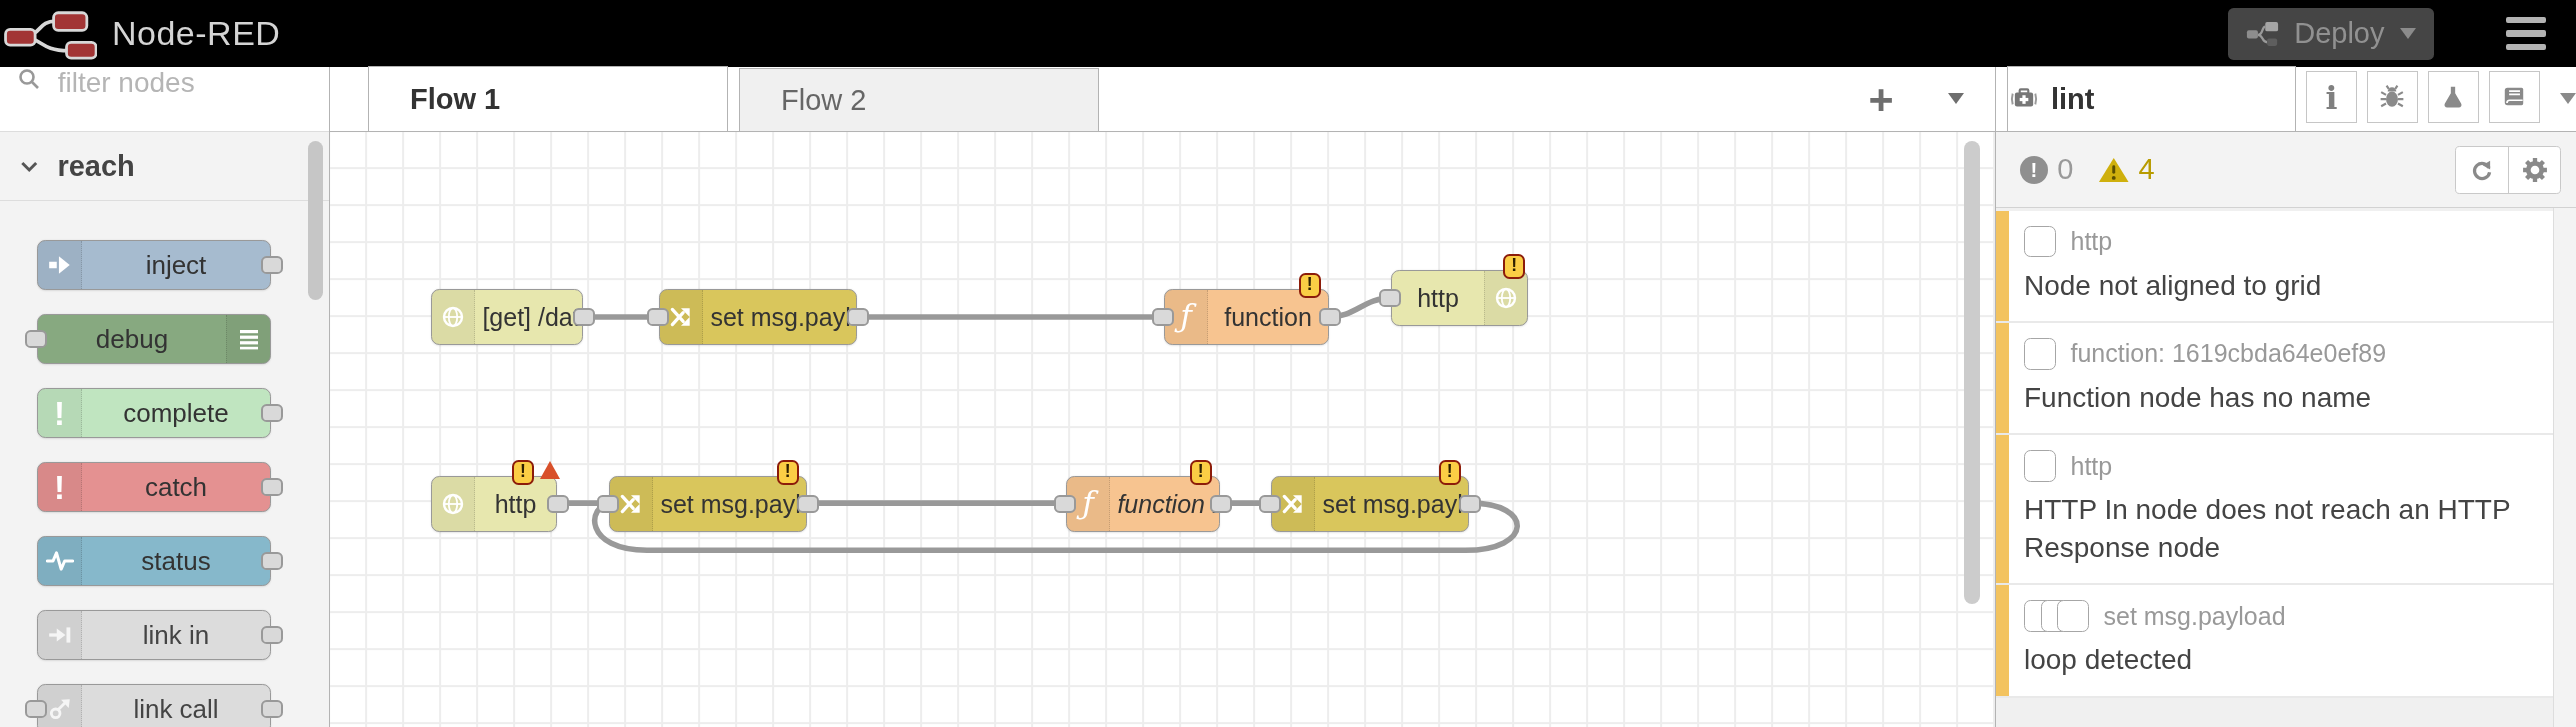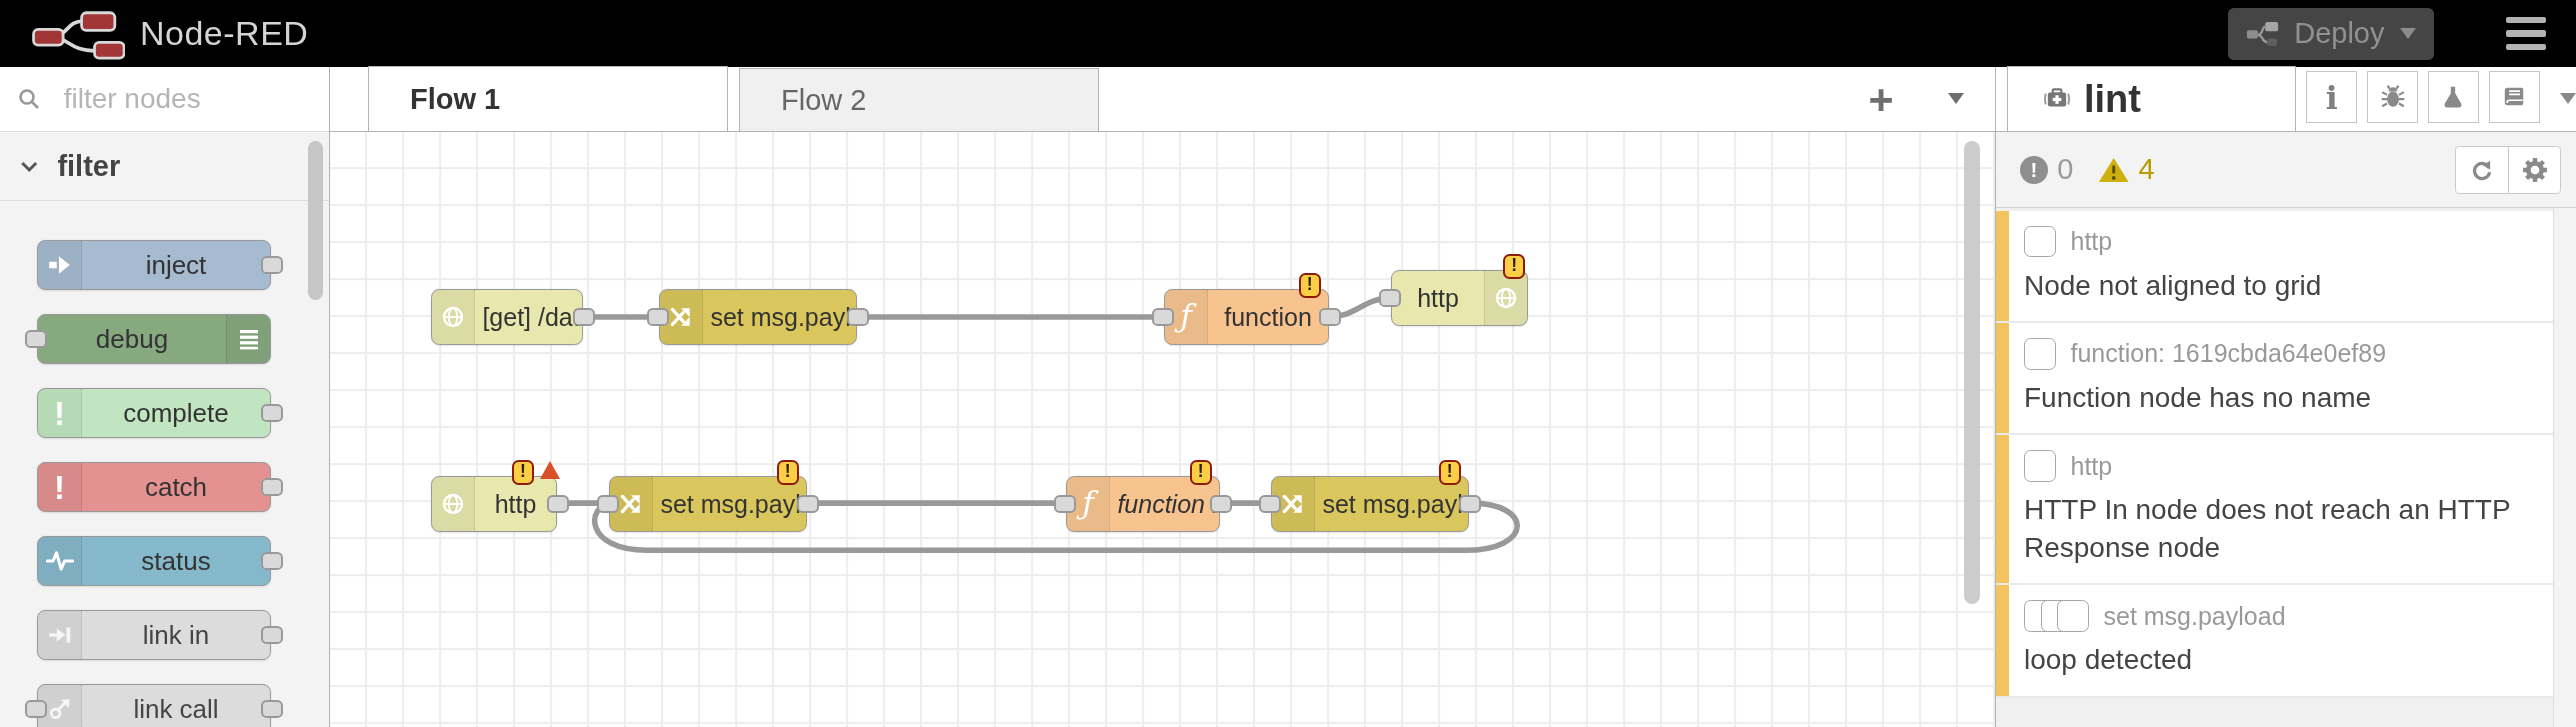--- a/index.html
+++ b/index.html
@@ -8,7 +8,7 @@
   .app{position:relative;width:2576px;height:728px;overflow:hidden}
 
   
-  .header{height:67px;background:#000;display:flex;align-items:center;padding-left:28px}
+  .header{height:67px;background:#000;display:flex;align-items:center;}
   .logo{display:flex;align-items:center;gap:15px}
   .logo-title{color:#d4d4d4;font-size:34px;letter-spacing:0.5px}
   .deploy-btn{margin-left:auto;margin-right:66px;height:52px;background:#454545;border-radius:5.6px;

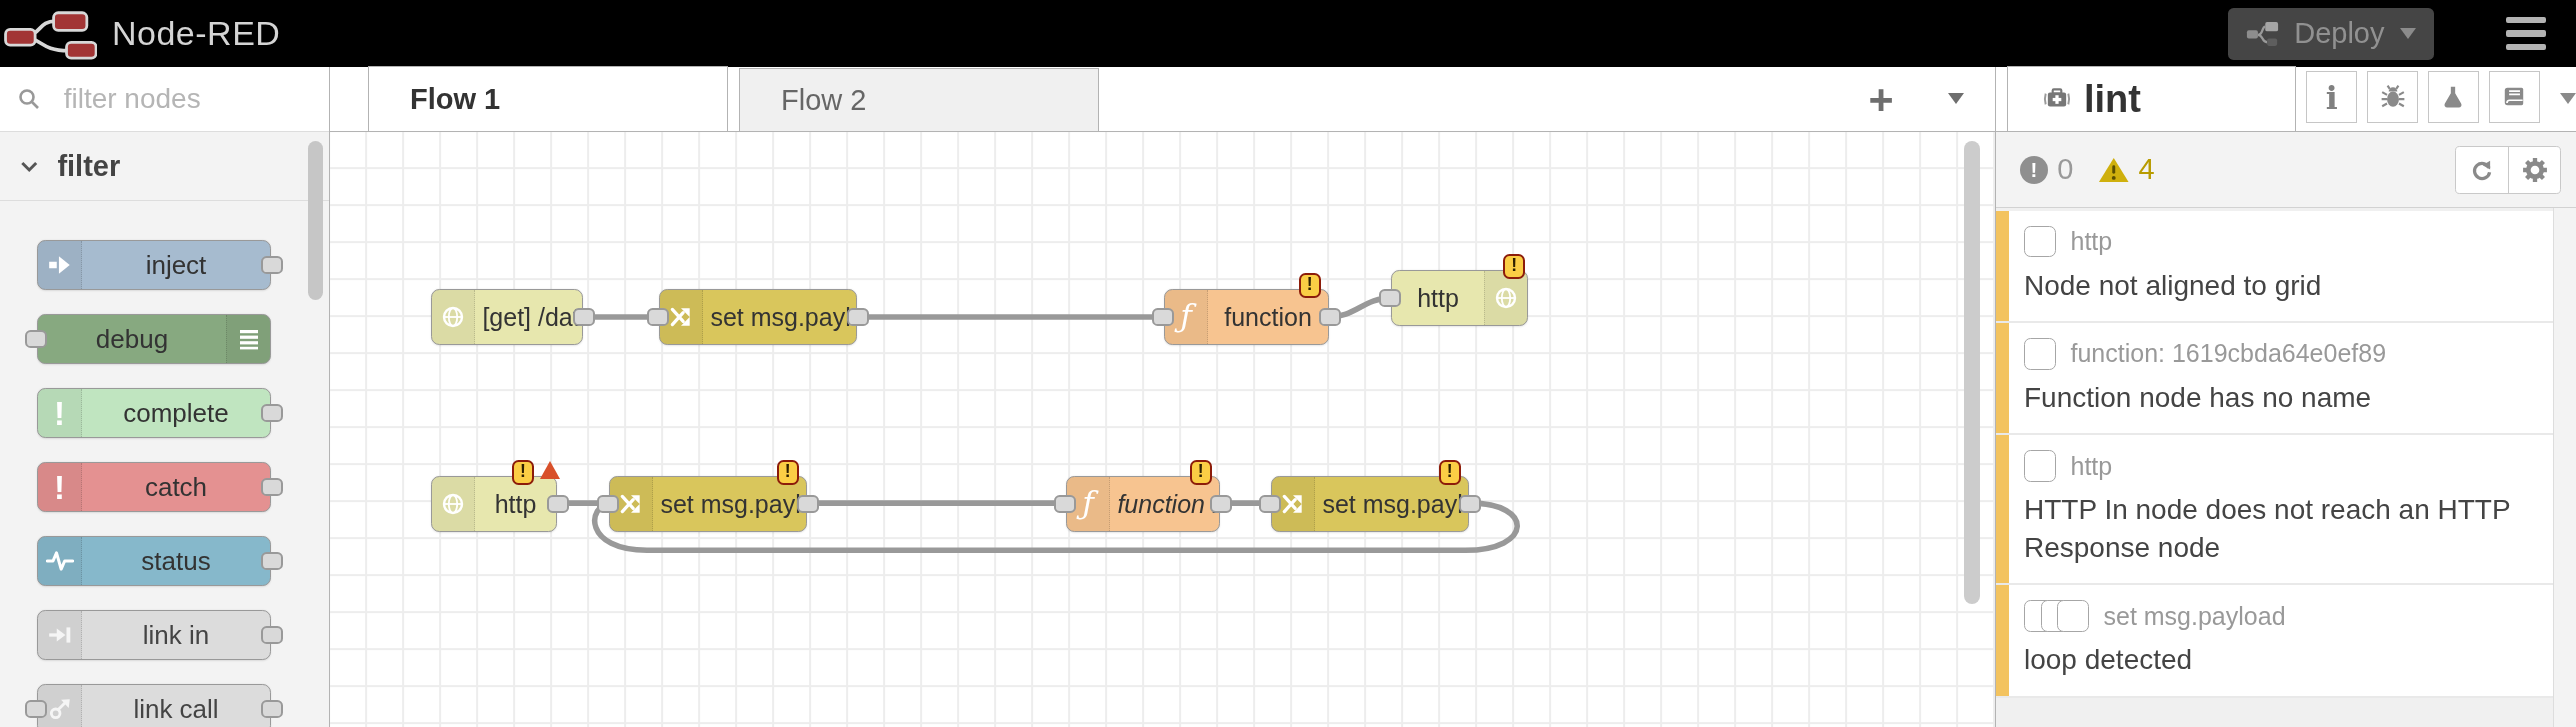--- a/index.html
+++ b/index.html
@@ -22,7 +22,7 @@
 
   
   .palette{width:330px;border-right:1.9px solid #b3b3b3;display:flex;flex-direction:column;background:#f3f3f3}
-  .palette-search{height:65px;background:#fff;border-bottom:1.9px solid #ddd;display:flex;align-items:center;padding:0 16.7px;gap:23px}
+  .palette-search{height:65px;background:#fff;border-bottom:1.9px solid #ddd;display:flex;align-items:flex-start;padding:0 16.7px;gap:17px}
   .palette-search input{border:none;outline:none;font-size:28px;color:#333;width:231px;background:transparent}
   .palette-search input::placeholder{color:#b5b5b5}
   .palette-body{flex:1;position:relative;overflow:hidden}

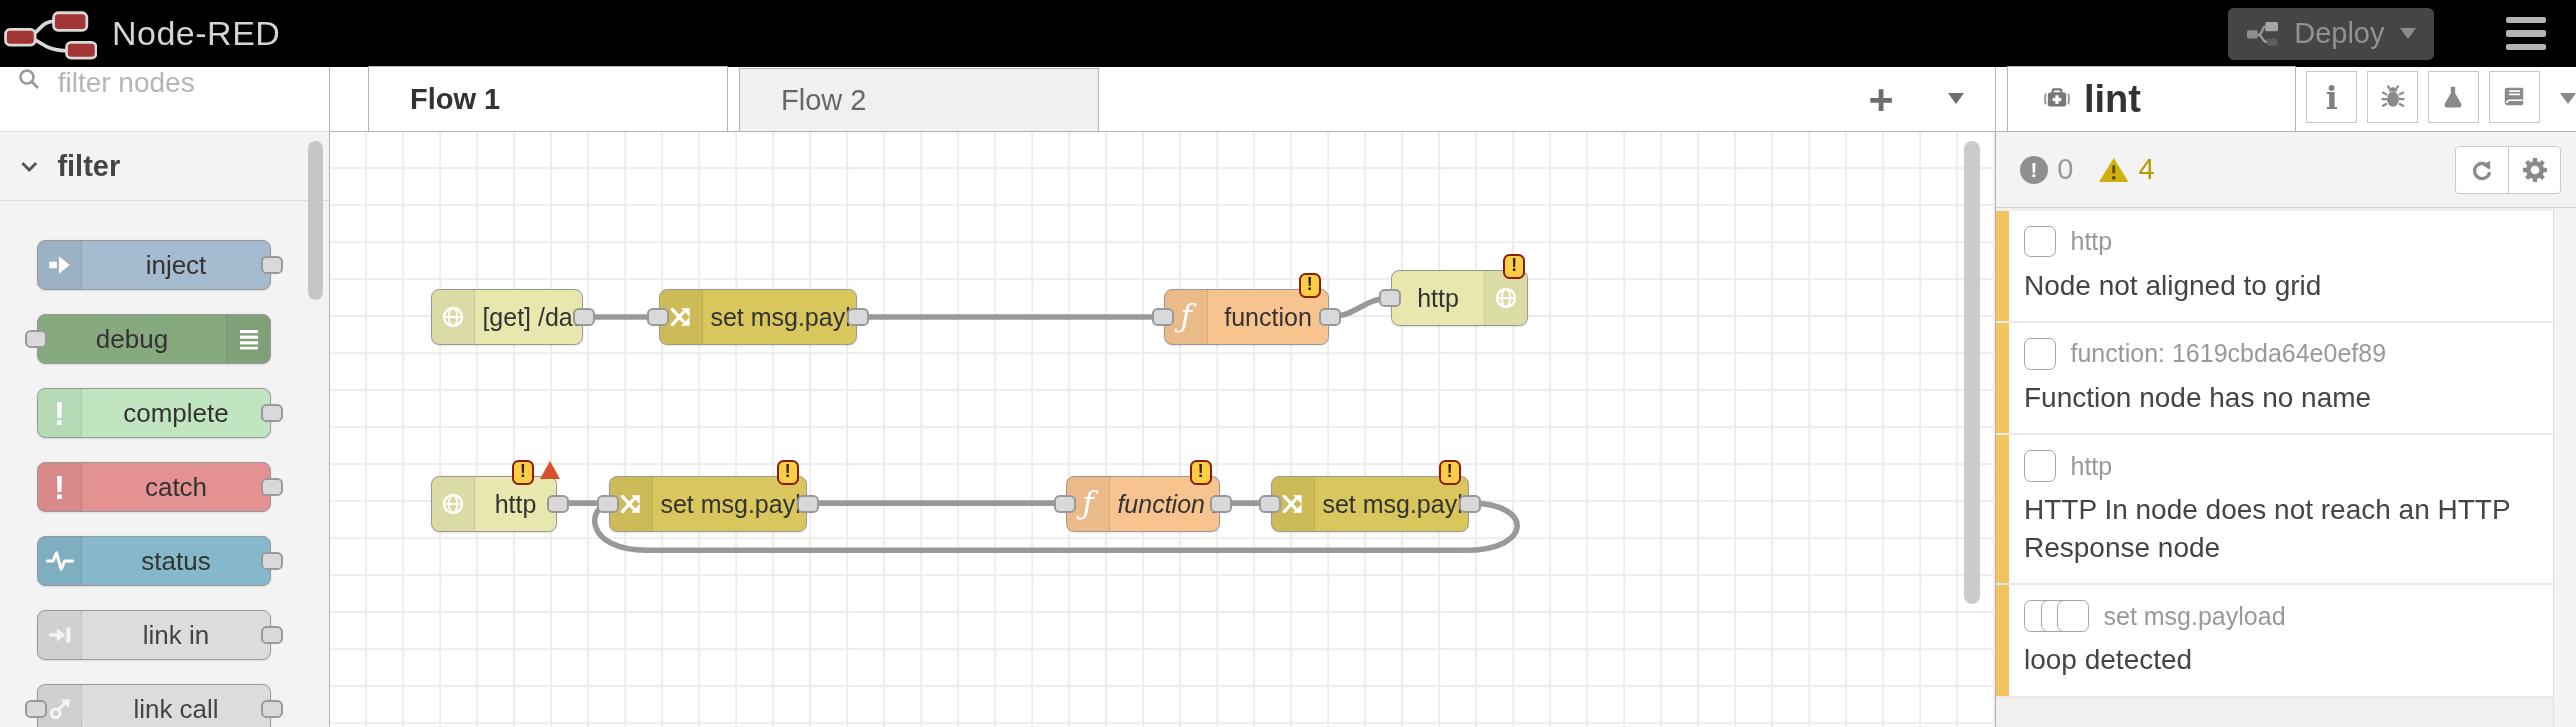--- a/index.html
+++ b/index.html
@@ -72,7 +72,7 @@
   .sidebar{width:581px;border-left:1.9px solid #b3b3b3;display:flex;flex-direction:column;background:#f3f3f3}
   .stabbar{height:65px;background:#fff;border-bottom:1.9px solid #b3b3b3;display:flex;align-items:flex-end;padding-left:11px}
   .stab{width:296px;height:65px;border:1.9px solid #b3b3b3;border-bottom:none;background:#fff;display:flex;align-items:center;
-    gap:13px;padding-left:35px;font-size:38px;font-weight:bold;color:#333;position:relative;z-index:5}
+    gap:13px;padding-left:2px;font-size:29px;font-weight:bold;color:#333;position:relative;z-index:5}
   .sq{width:52px;height:52px;border:1.9px solid #c6c6c6;background:#fff;display:flex;align-items:center;justify-content:center;
     margin-left:10.2px;align-self:center;margin-bottom:3.7px}
   .sq .iglyph{font-family:"DejaVu Serif",serif;font-weight:bold;font-size:31.5px;color:#808080}

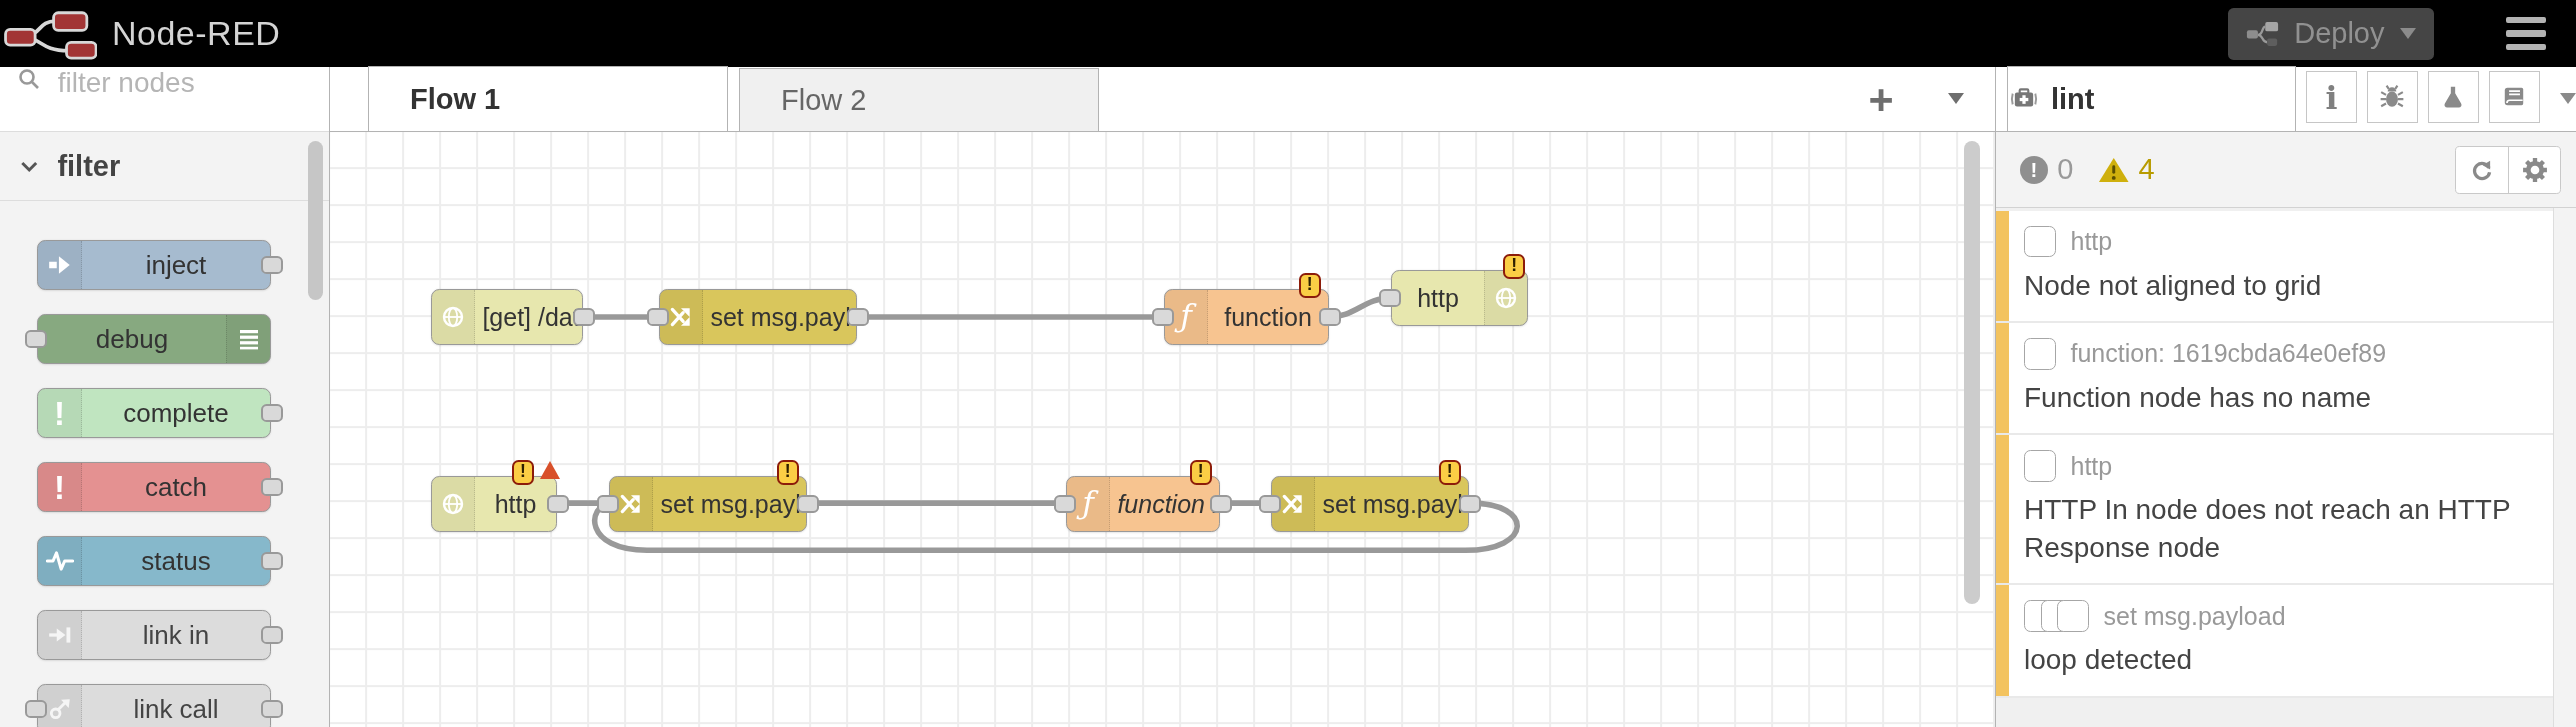--- a/index.html
+++ b/index.html
@@ -146,7 +146,7 @@
           <svg width="18.5" height="13" viewBox="0 0 16 10">
             <polyline points="2,2 8,8 14,2" fill="none" stroke="#555" stroke-width="2.6"></polyline>
           </svg>
-          <b>filter</b>
+          <b>reach</b>
         </div>
         <div class="pnodes">
 

